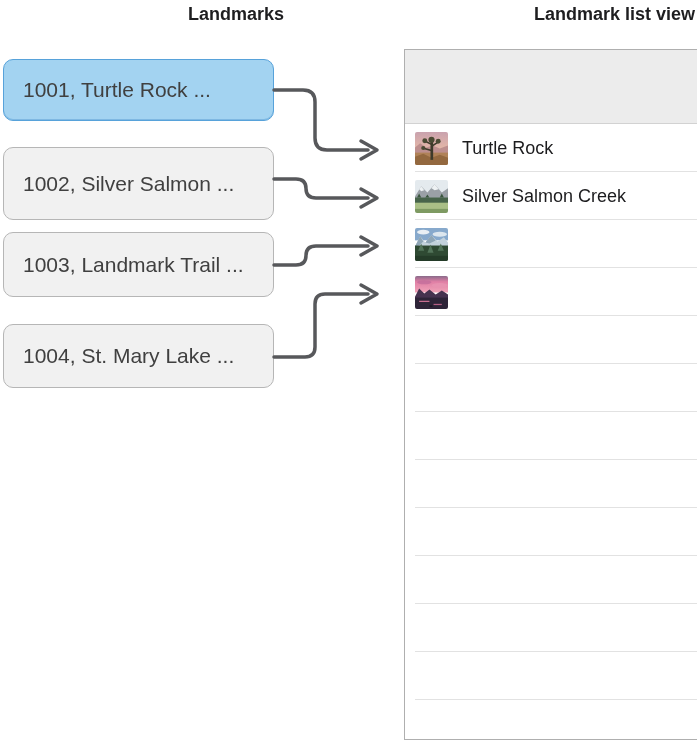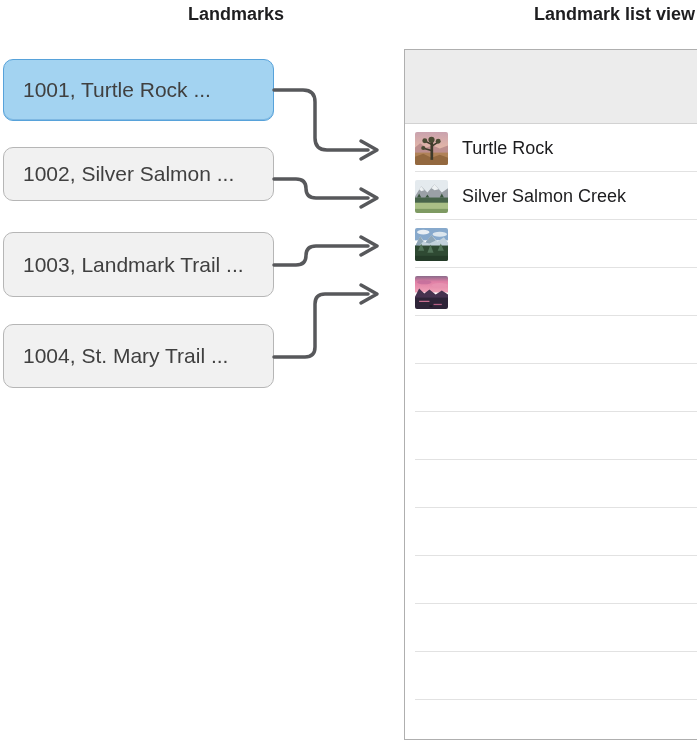--- a/index.html
+++ b/index.html
@@ -44,7 +44,7 @@
     box-shadow: inset 0 -1px 0 #7fb8e2;
   }
   #record-1 { top: 59px;  height: 62px; }
-  #record-2 { top: 147px; height: 54px; }
+  #record-2 { top: 147px; height: 73px; }
   #record-3 { top: 232px; height: 65px; }
   #record-4 { top: 324px; height: 64px; }
 

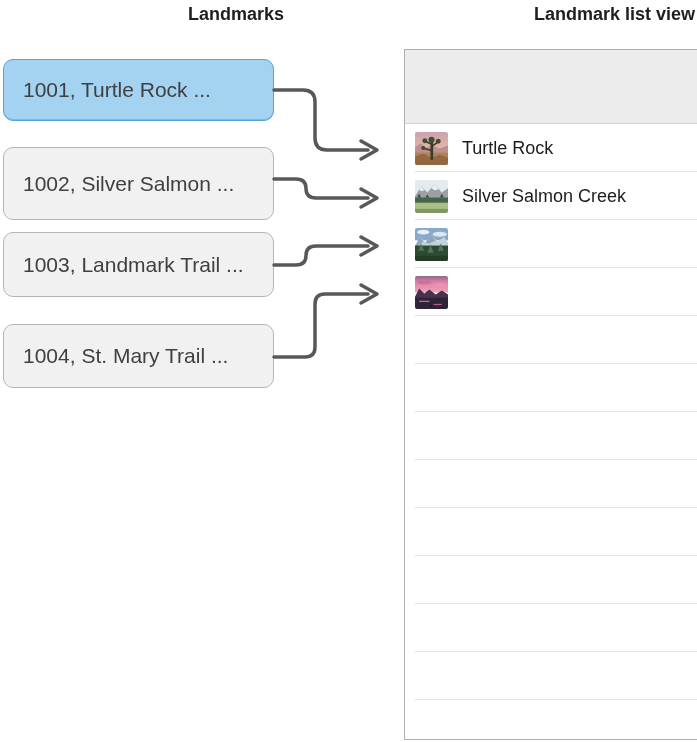--- a/index.html
+++ b/index.html
@@ -136,7 +136,7 @@
   <span>1003, Landmark Trail ...</span>
 </div>
 <div class="record-box" id="record-4">
-  <span>1004, St. Mary Trail ...</span>
+  <span>1004, St. Mary Lake ...</span>
 </div>
 
 <svg id="arrows" viewBox="0 0 697 742" xmlns="http://www.w3.org/2000/svg">

